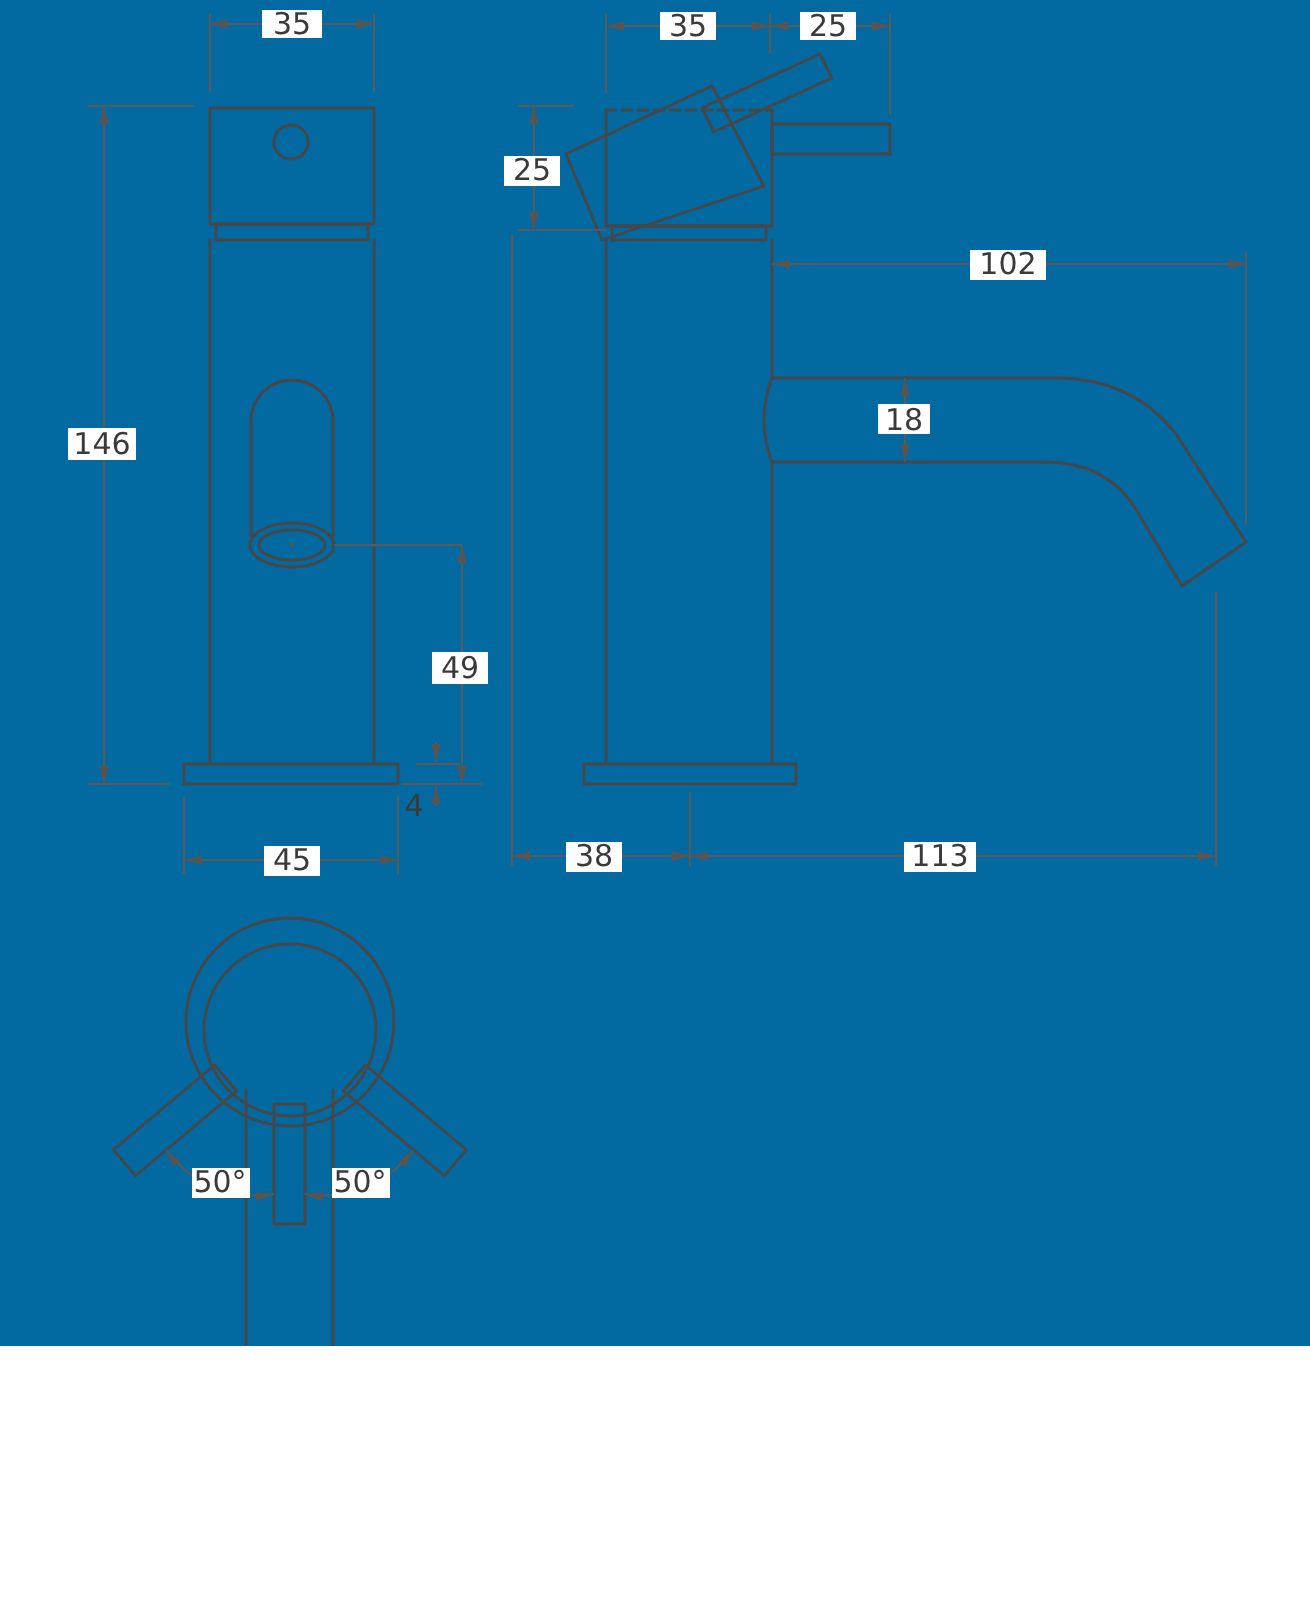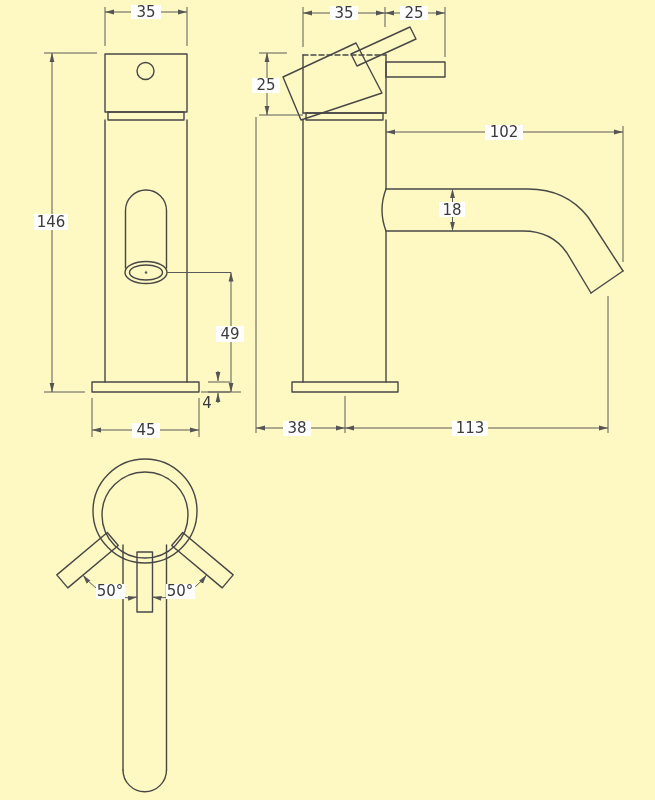--- a/index.html
+++ b/index.html
@@ -3,7 +3,7 @@
 <meta charset="utf-8">
 <style>
   html,body{margin:0;padding:0;background:#ffffff;}
-  .stage{width:655px;height:800px;position:relative;background:#fef9c3;}
+  .stage{width:655px;height:673px;position:relative;background:#0369a1;}
   svg{display:block}
   .obj{fill:none;stroke:#474747;stroke-width:1.4;stroke-linejoin:round;stroke-linecap:round}
   .dash{stroke-dasharray:5 3}

